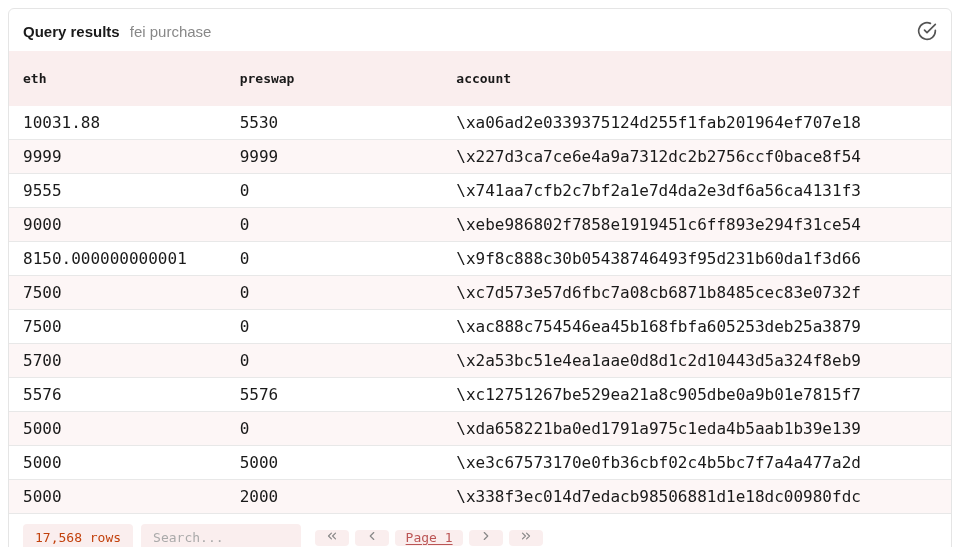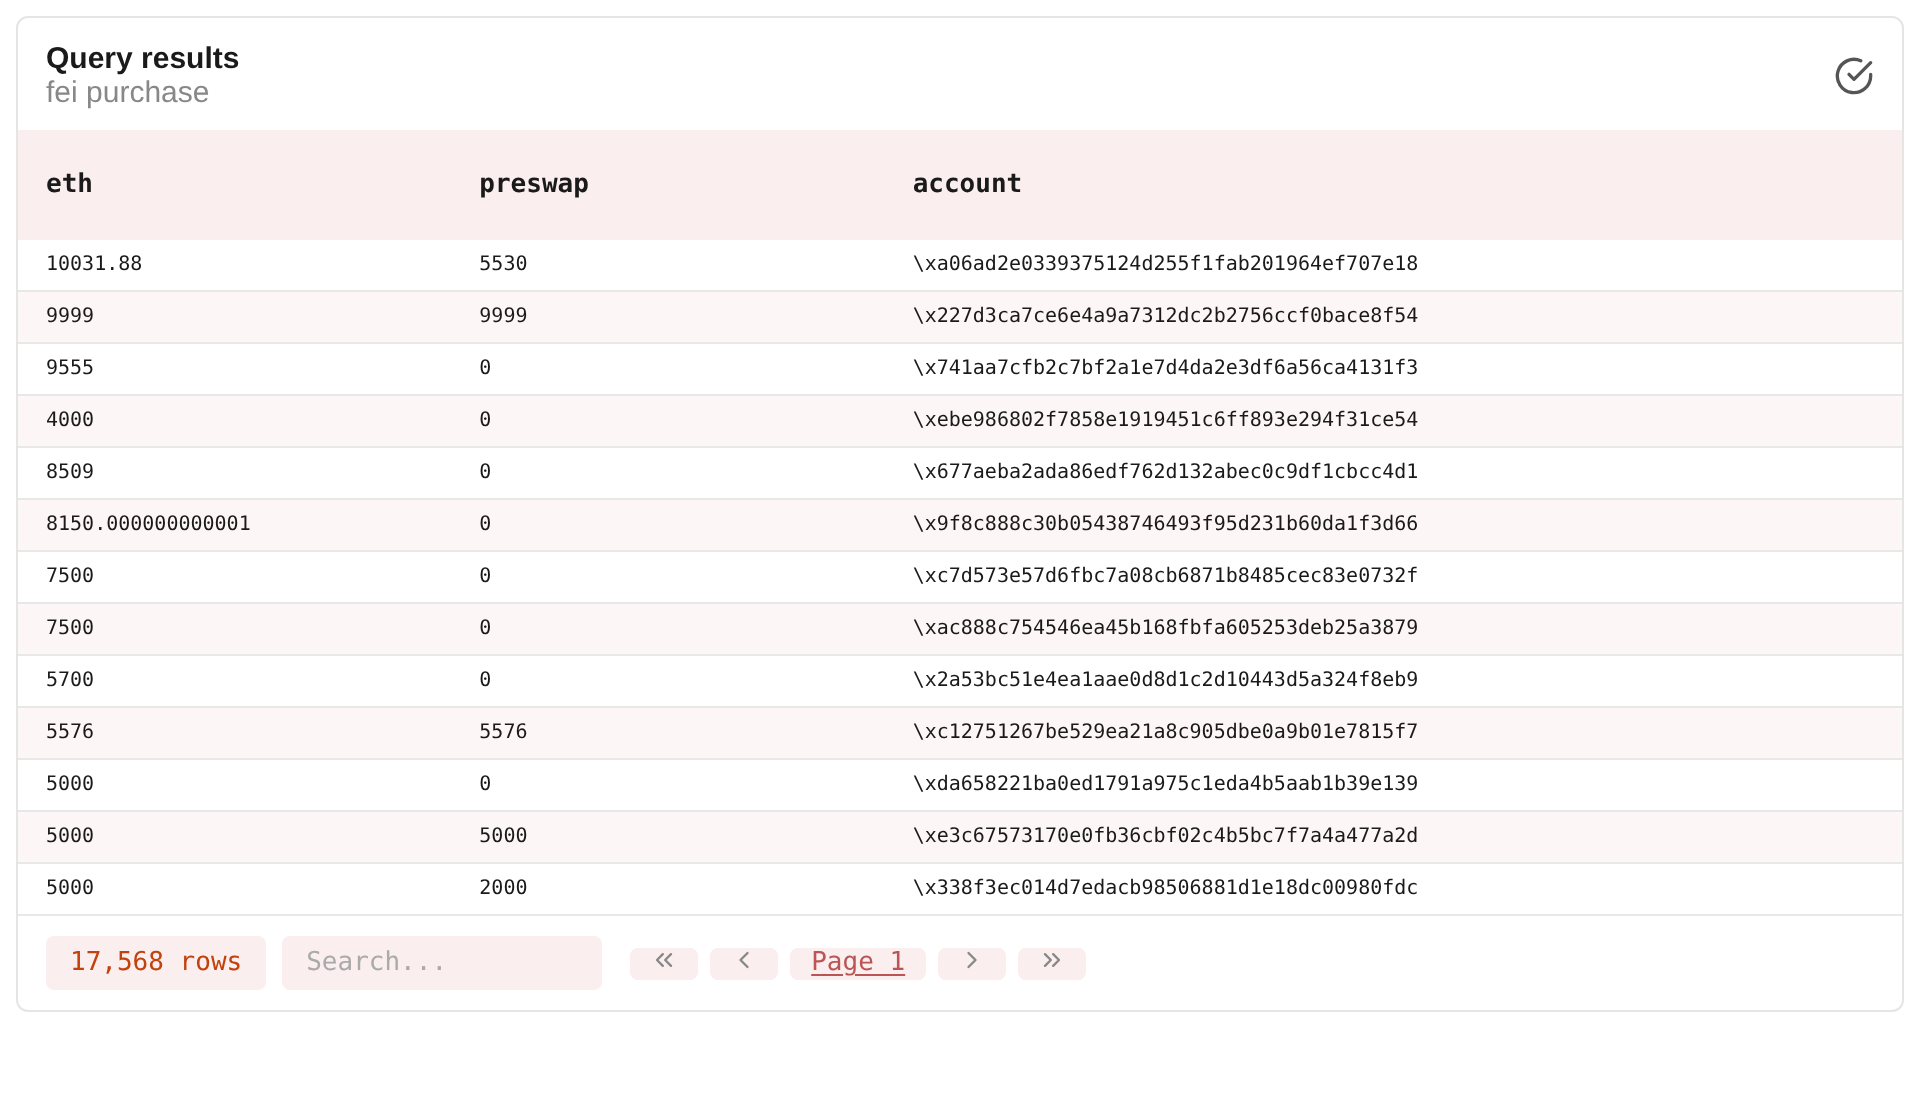--- a/index.html
+++ b/index.html
@@ -27,8 +27,8 @@
     }
     .header-left {
       display: flex;
-      align-items: flex-start;
-      flex-direction: column;
+      align-items: center;
+      gap: 10px;
     }
     .header-title {
       font-family: -apple-system, BlinkMacSystemFont, "Segoe UI", Arial, sans-serif;

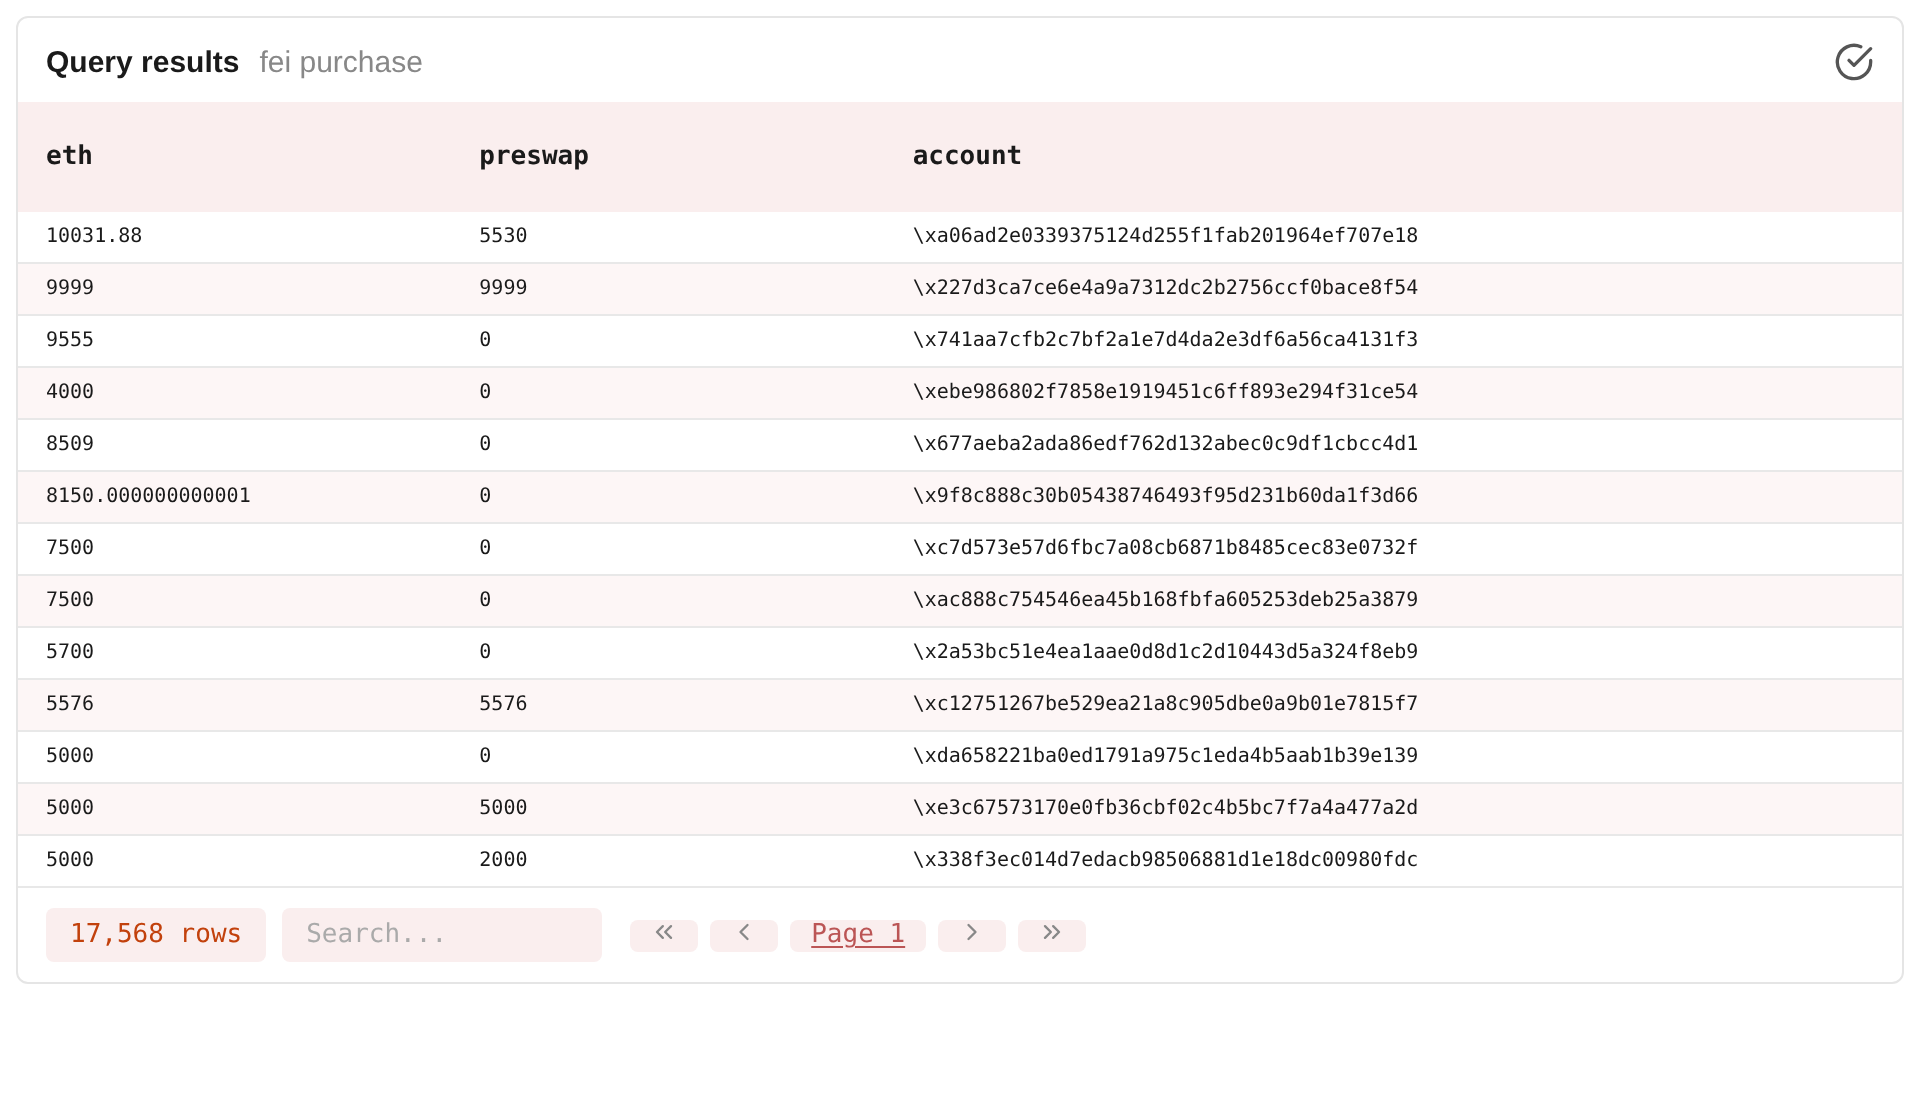--- a/index.html
+++ b/index.html
@@ -74,7 +74,7 @@
     }
     .tbody-cell {
       padding: 7px 14px;
-      font-size: 10px;
+      font-size: 16px;
       color: #1a1a1a;
       white-space: nowrap;
       overflow: hidden;

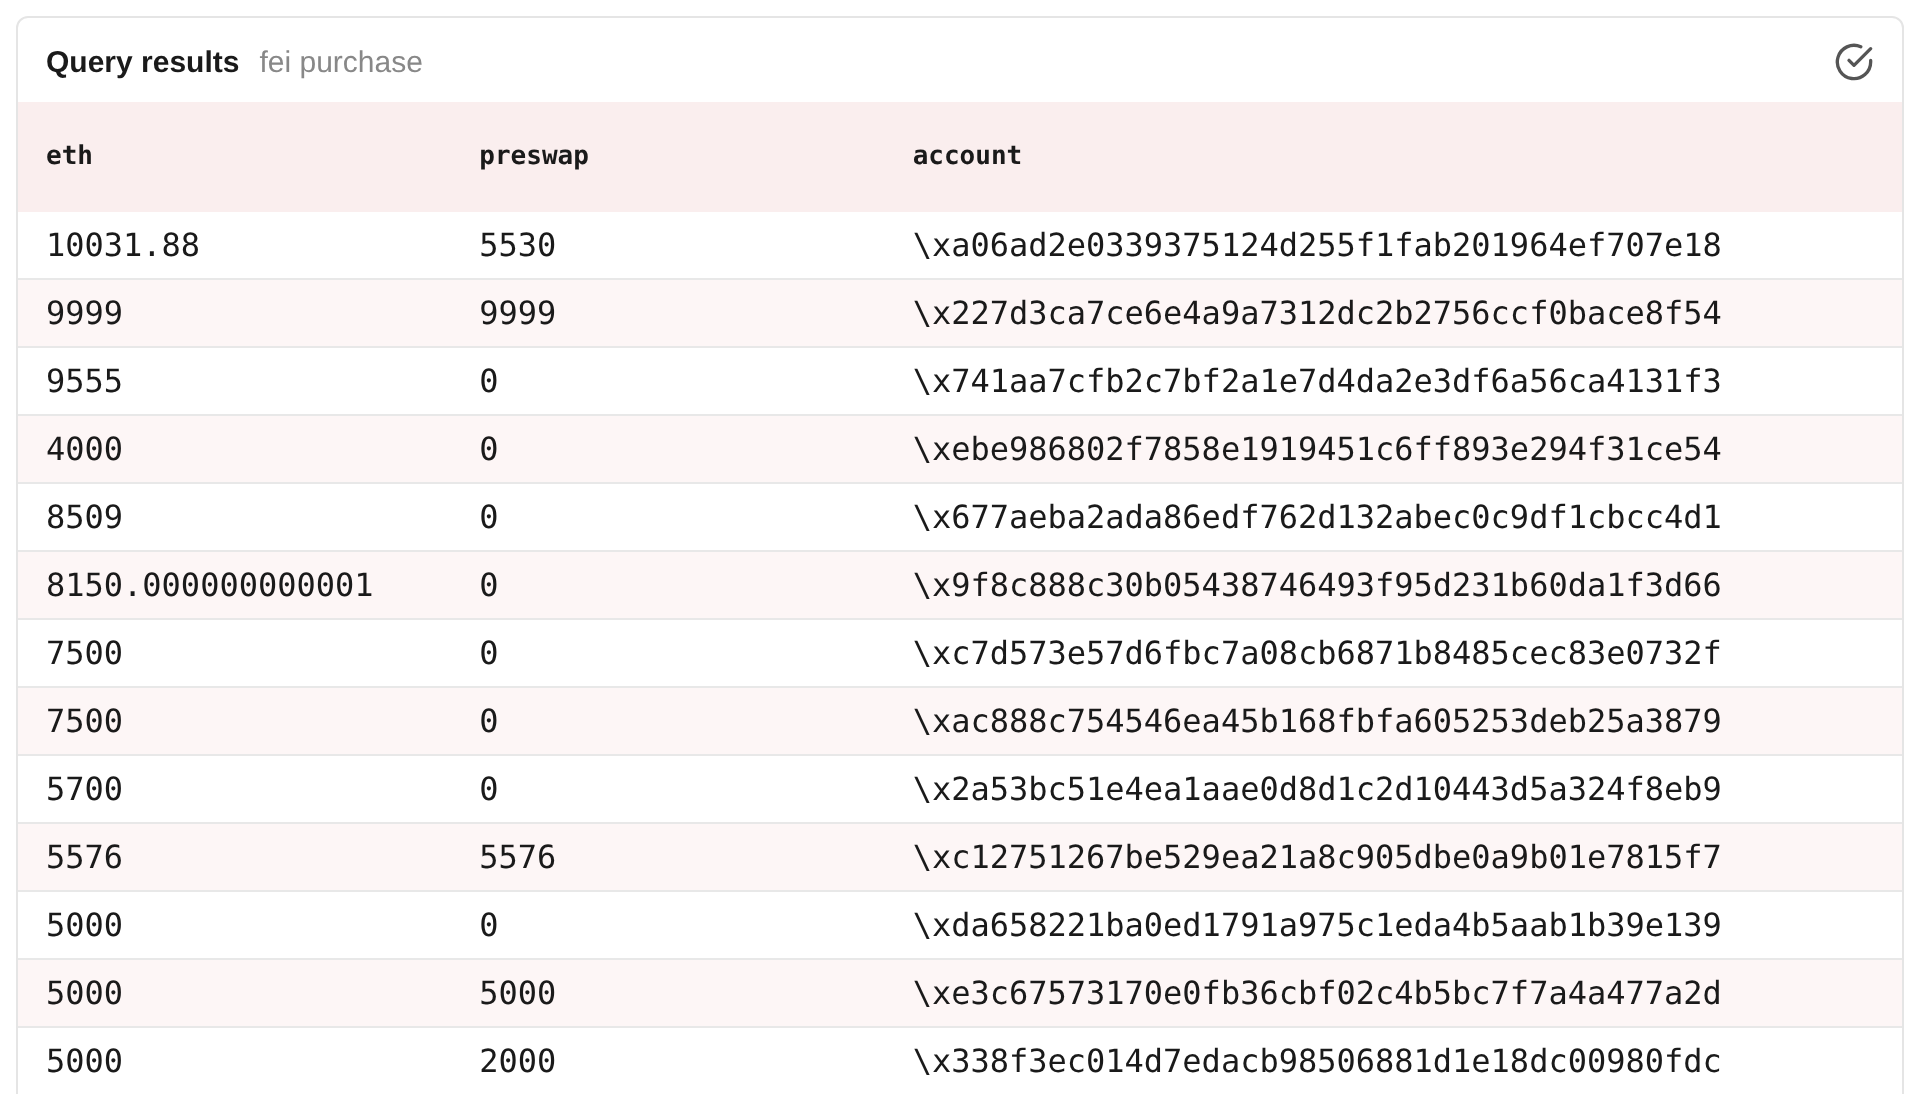--- a/index.html
+++ b/index.html
@@ -182,7 +182,7 @@
           <td class="tbody-cell col-account">\x741aa7cfb2c7bf2a1e7d4da2e3df6a56ca4131f3</td>
         </tr>
         <tr class="tbody-row">
-          <td class="tbody-cell col-eth">4000</td>
+          <td class="tbody-cell col-eth">9000</td>
           <td class="tbody-cell col-preswap">0</td>
           <td class="tbody-cell col-account">\xebe986802f7858e1919451c6ff893e294f31ce54</td>
         </tr>

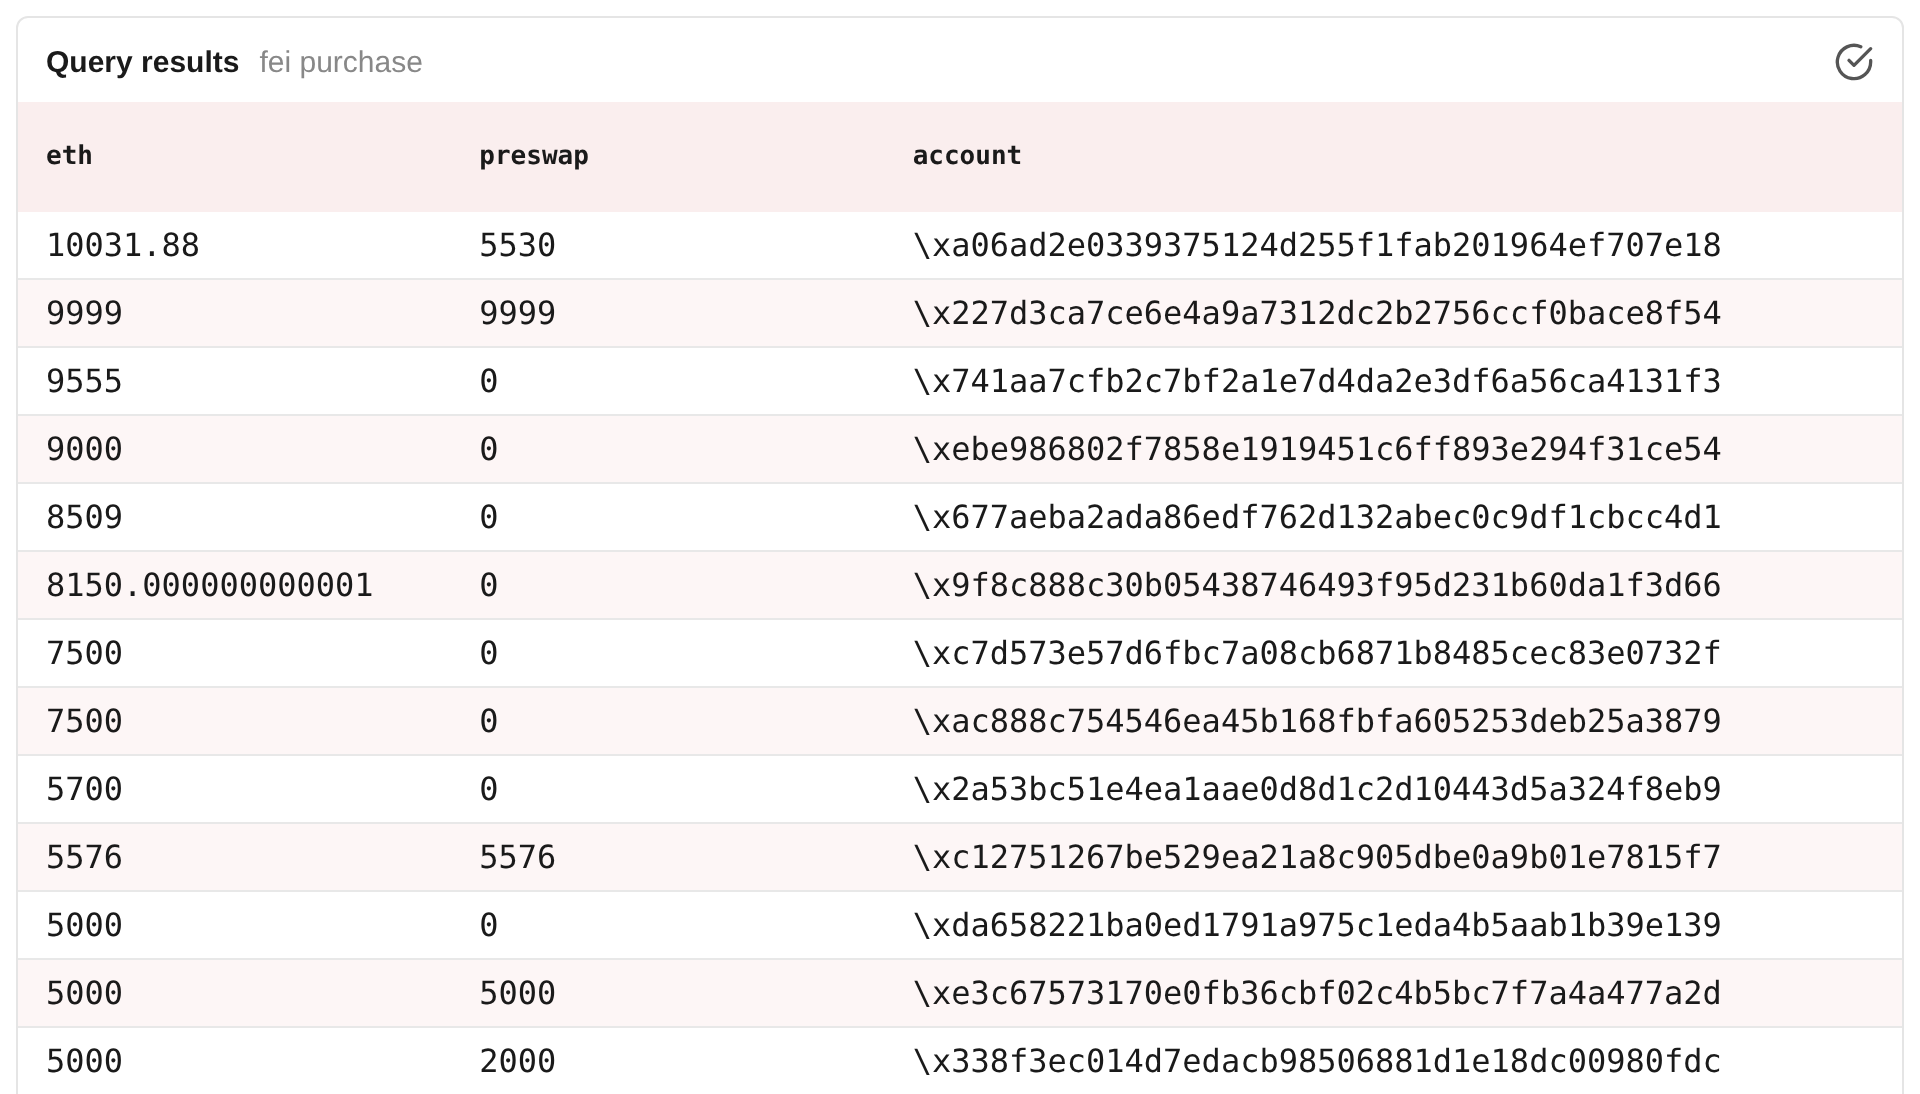--- a/index.html
+++ b/index.html
@@ -187,11 +187,6 @@
           <td class="tbody-cell col-account">\xebe986802f7858e1919451c6ff893e294f31ce54</td>
         </tr>
         <tr class="tbody-row">
-          <td class="tbody-cell col-eth">8509</td>
-          <td class="tbody-cell col-preswap">0</td>
-          <td class="tbody-cell col-account">\x677aeba2ada86edf762d132abec0c9df1cbcc4d1</td>
-        </tr>
-        <tr class="tbody-row">
           <td class="tbody-cell col-eth">8150.000000000001</td>
           <td class="tbody-cell col-preswap">0</td>
           <td class="tbody-cell col-account">\x9f8c888c30b05438746493f95d231b60da1f3d66</td>

